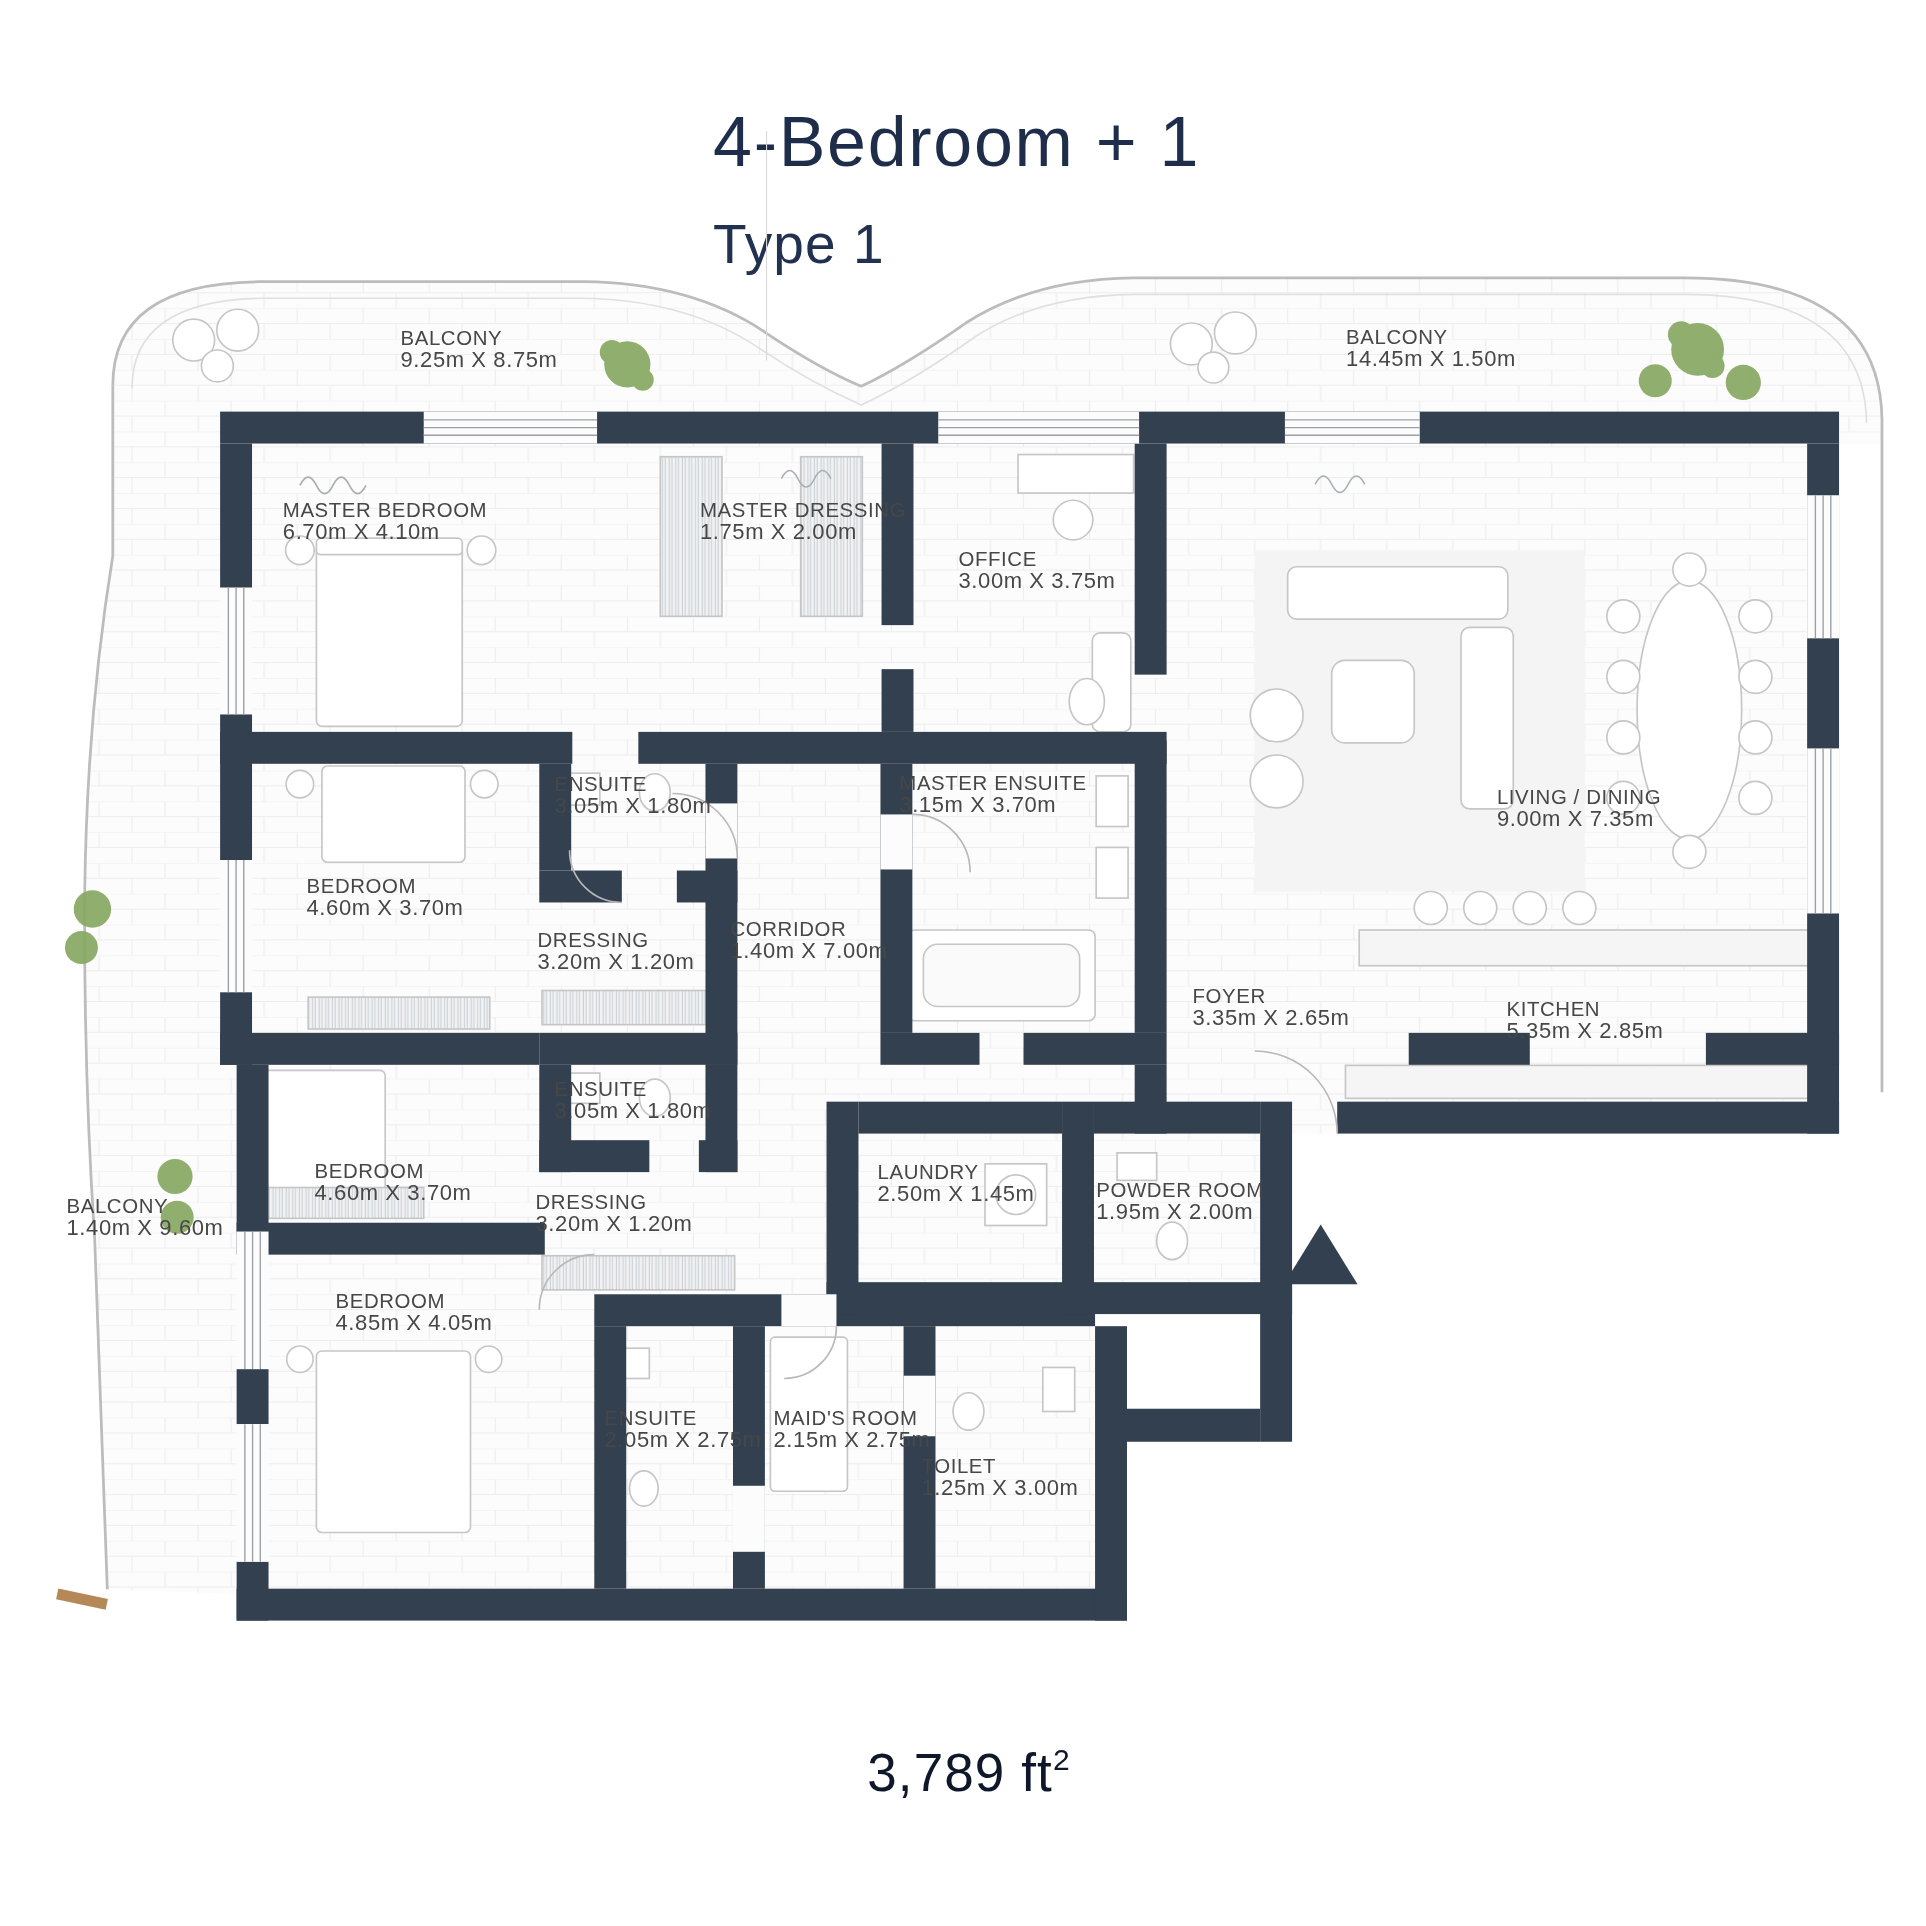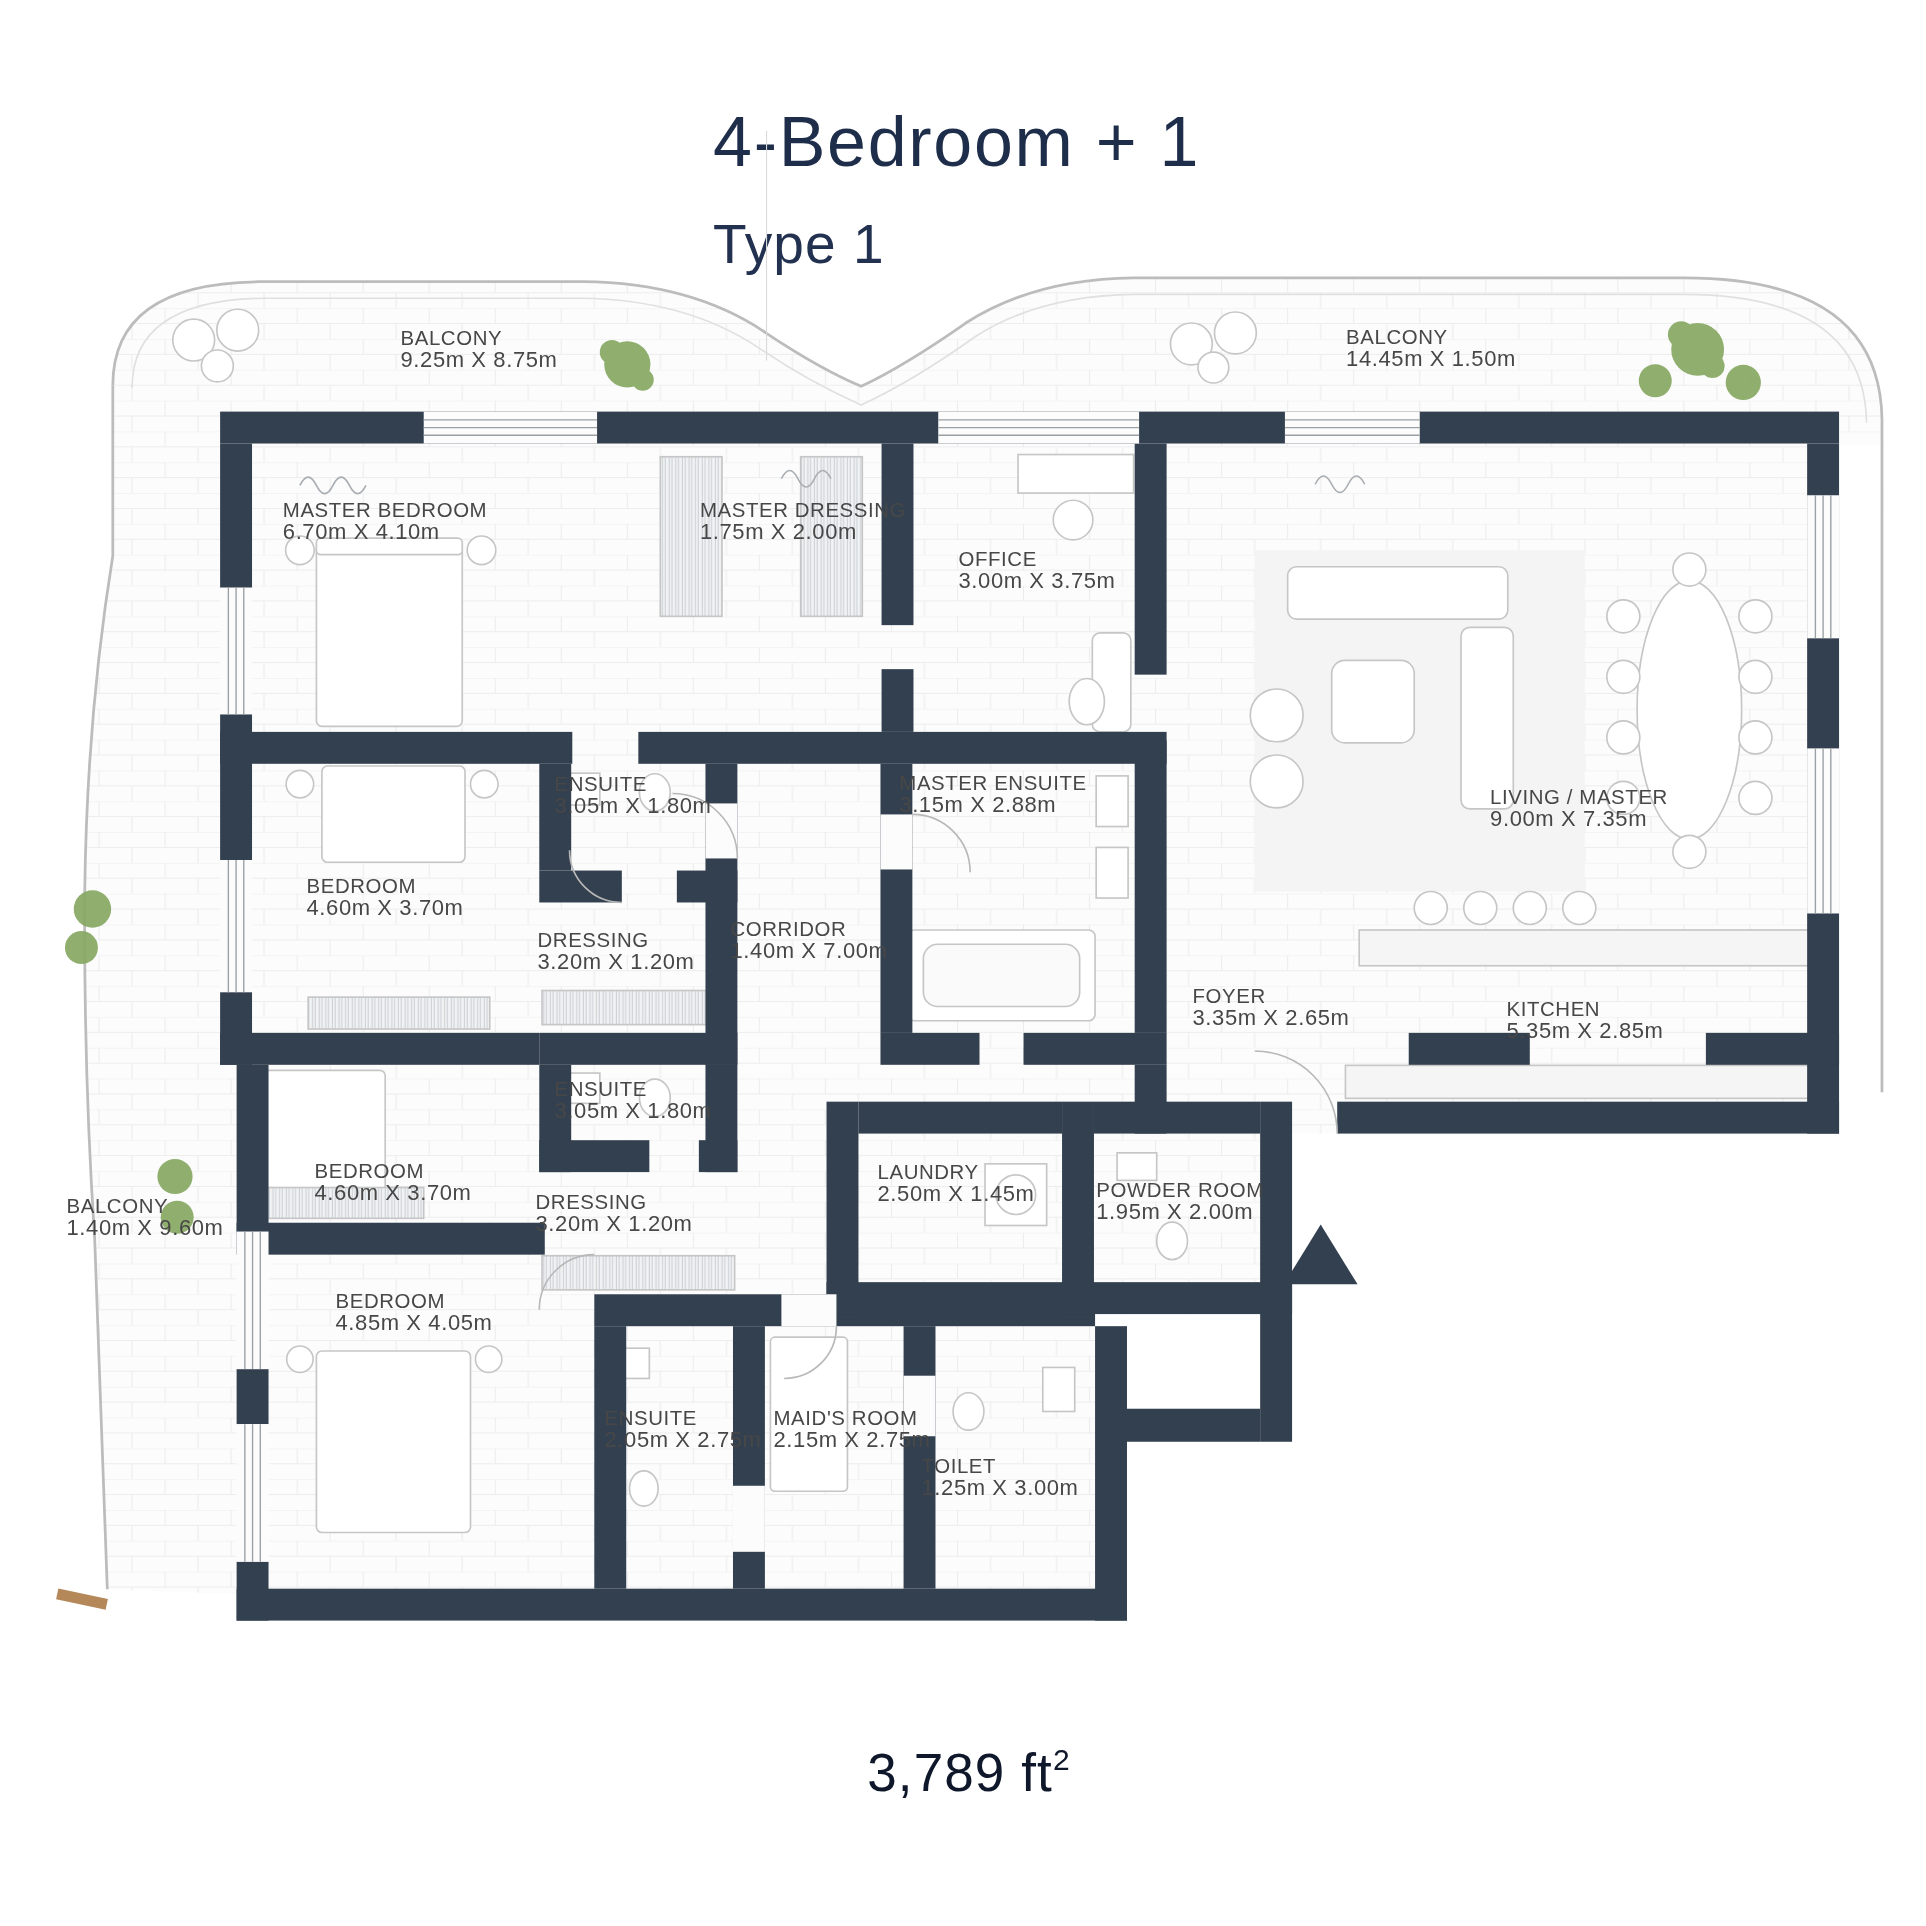--- a/index.html
+++ b/index.html
@@ -323,7 +323,7 @@
     </div>
   <div class="room-label" style="left:993px;top:772px">
       <div class="rn">MASTER ENSUITE</div>
-      <div class="rd">3.15m X 2.88m</div>
+      <div class="rd">3.15m X 3.70m</div>
     </div>
   <div class="room-label" style="left:385px;top:875px">
       <div class="rn">BEDROOM</div>

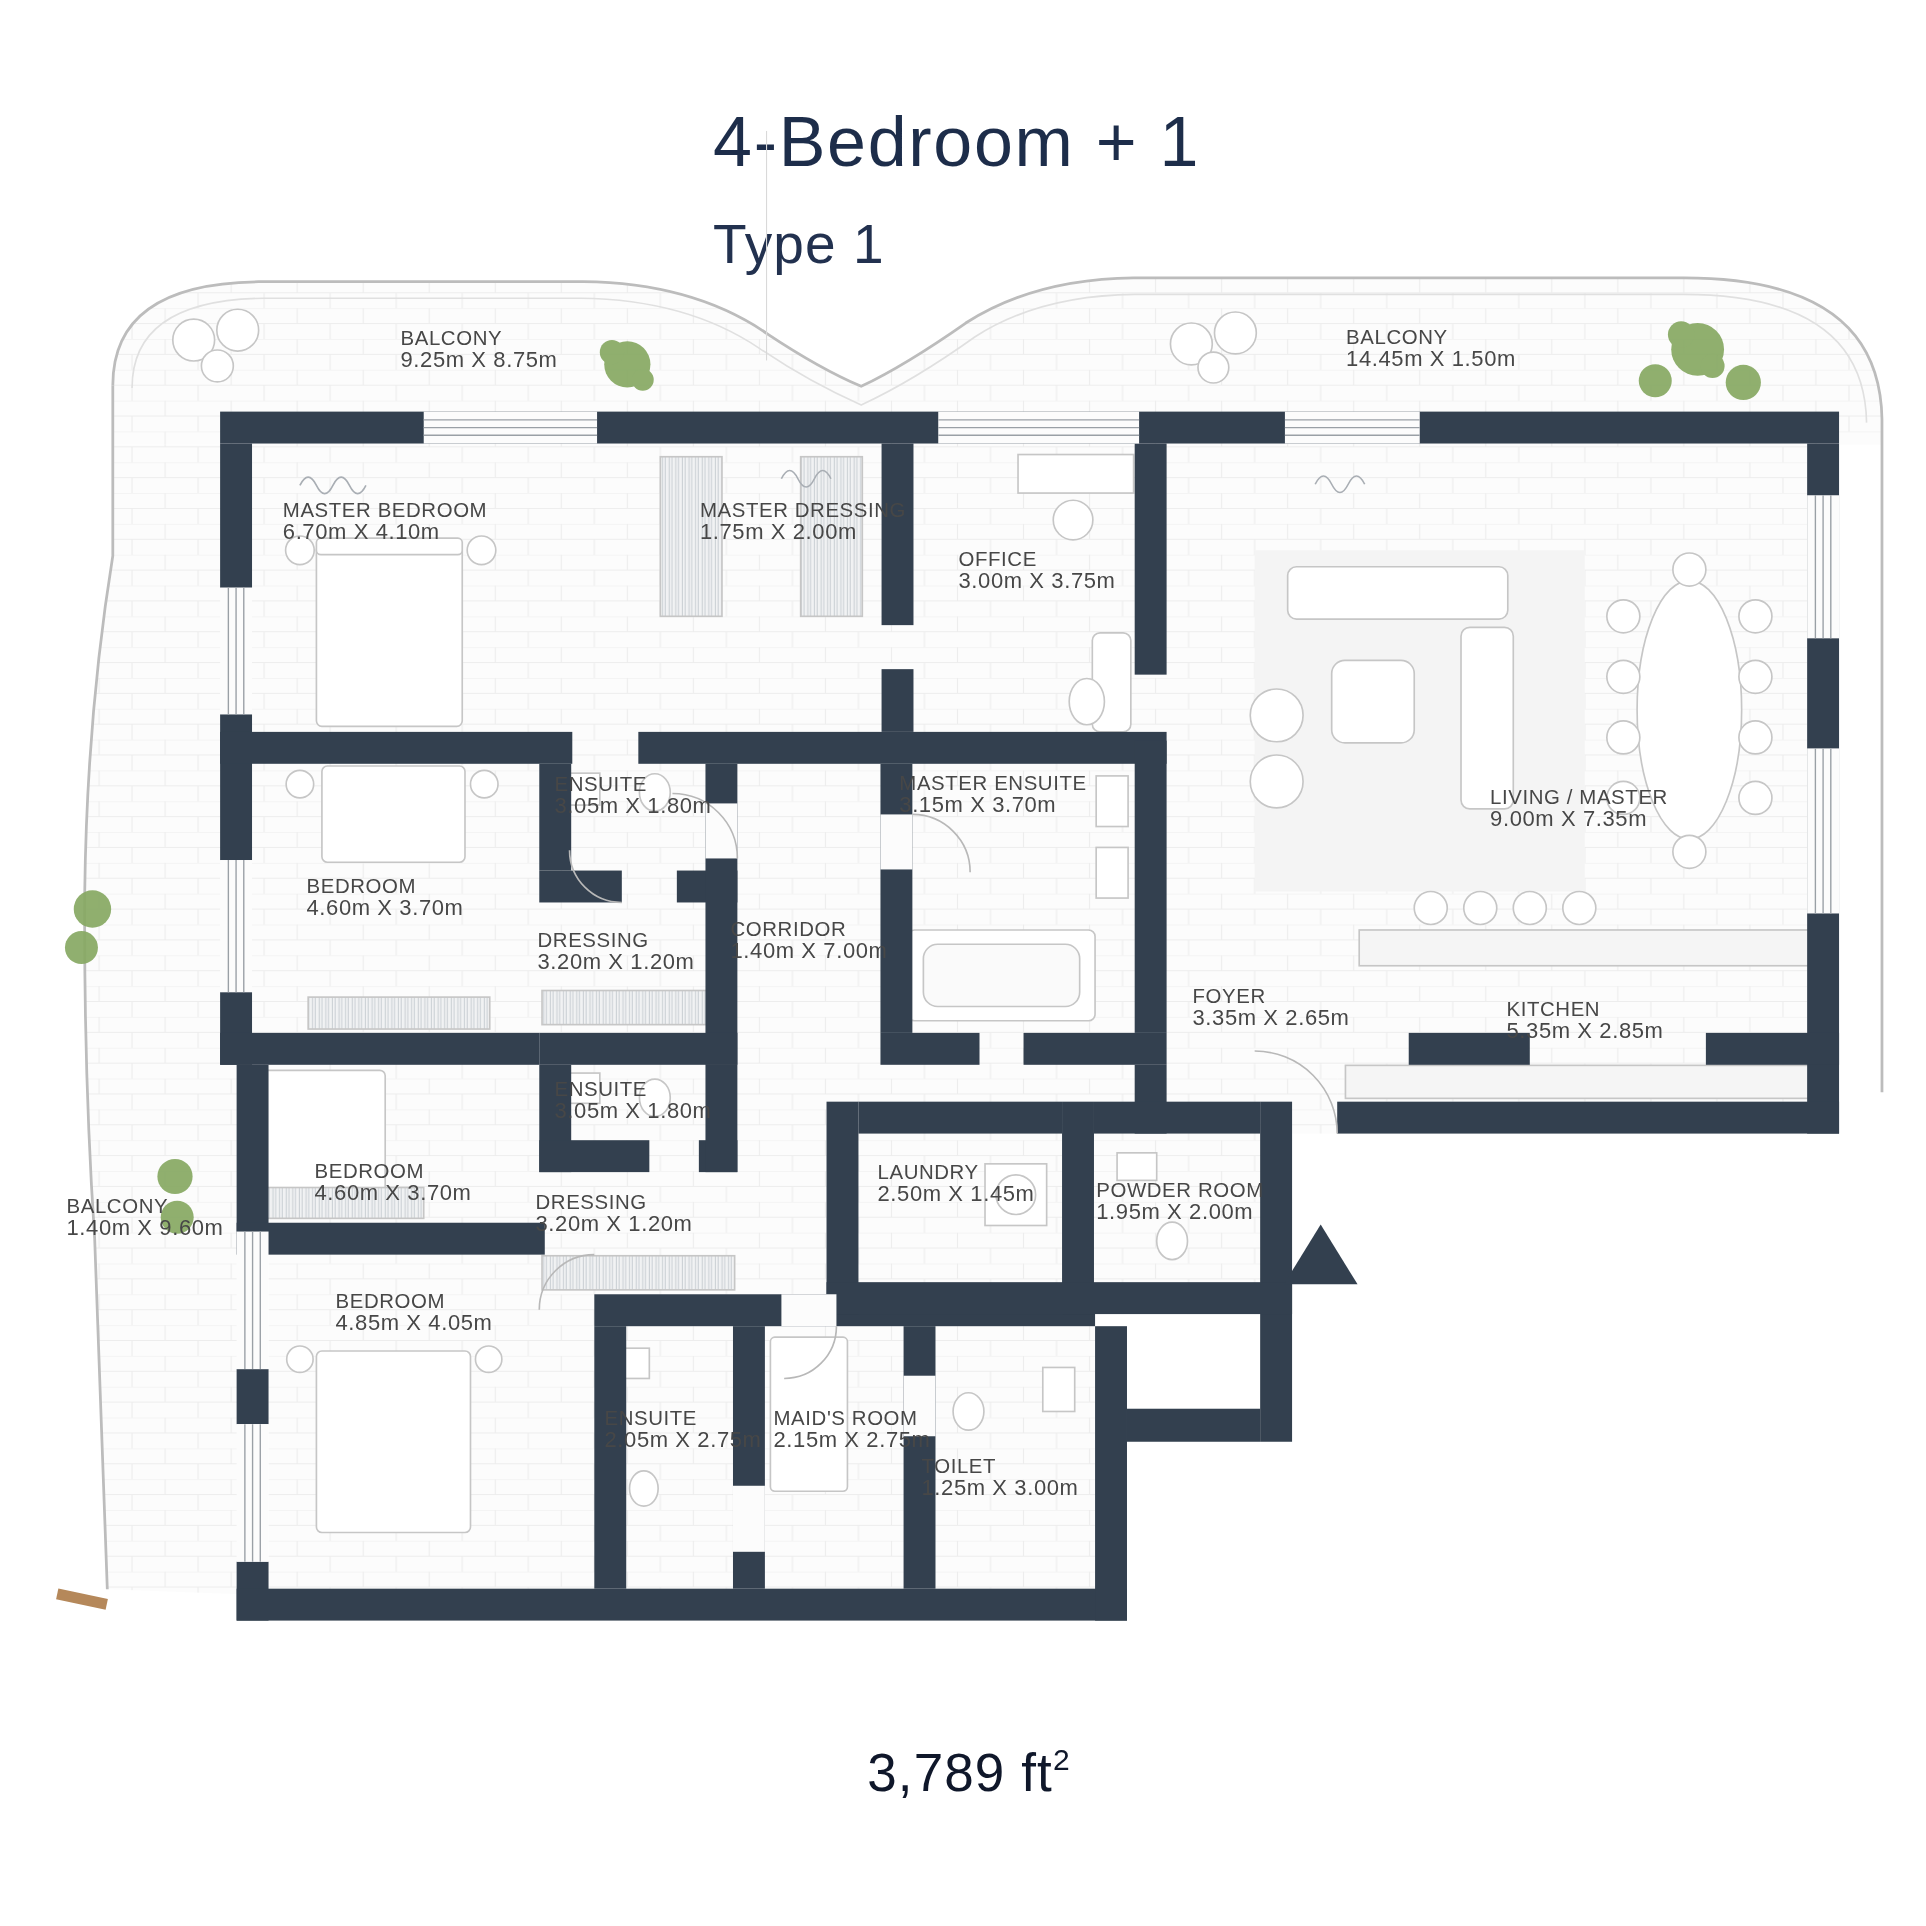--- a/index.html
+++ b/index.html
@@ -338,7 +338,7 @@
       <div class="rd">1.40m X 7.00m</div>
     </div>
   <div class="room-label" style="left:1579px;top:786px">
-      <div class="rn">LIVING / MASTER</div>
+      <div class="rn">LIVING / DINING</div>
       <div class="rd">9.00m X 7.35m</div>
     </div>
   <div class="room-label" style="left:1271px;top:985px">

